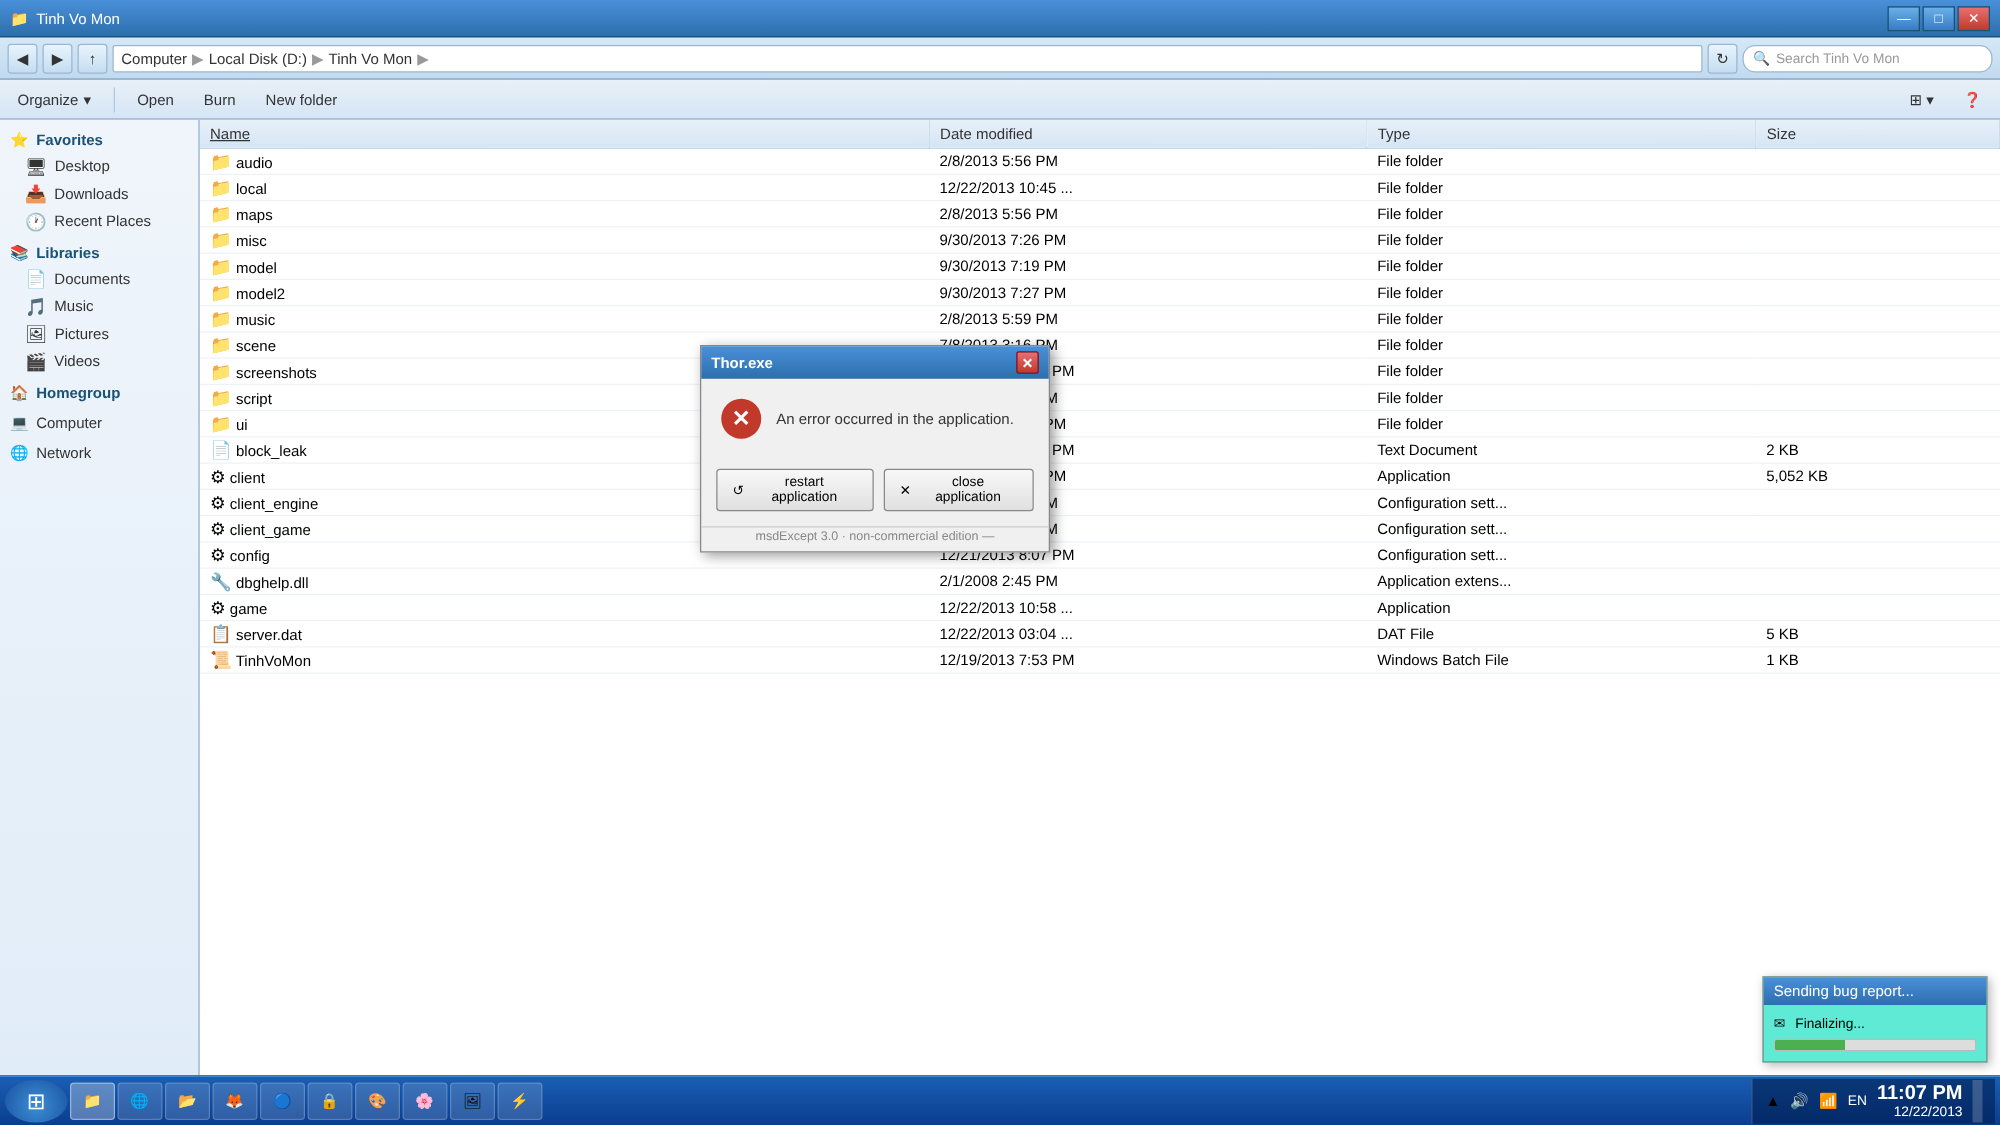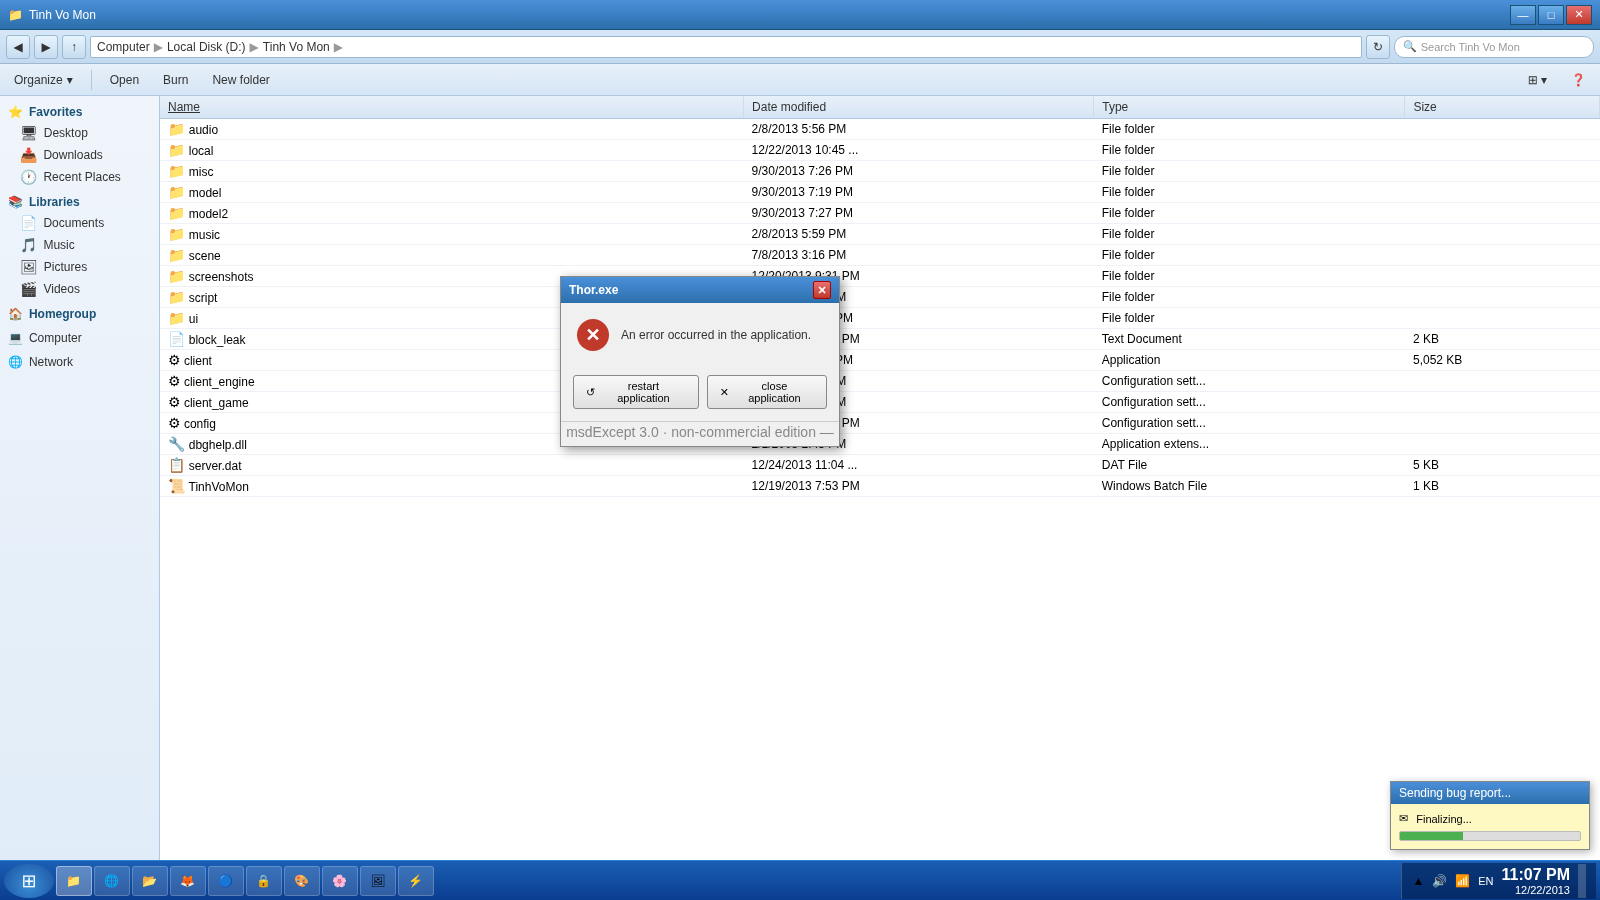--- a/index.html
+++ b/index.html
@@ -339,6 +339,12 @@
           <tr>
       <td><span style="color:#f0a030;font-size:14px;">📁</span> local</td>
       <td>12/22/2013 10:45 ...</td>
+      <td>File folder</td>
+      <td></td>
+    </tr>
+          <tr>
+      <td><span style="color:#f0a030;font-size:14px;">📁</span> maps</td>
+      <td>2/8/2013 5:56 PM</td>
       <td>File folder</td>
       <td></td>
     </tr>

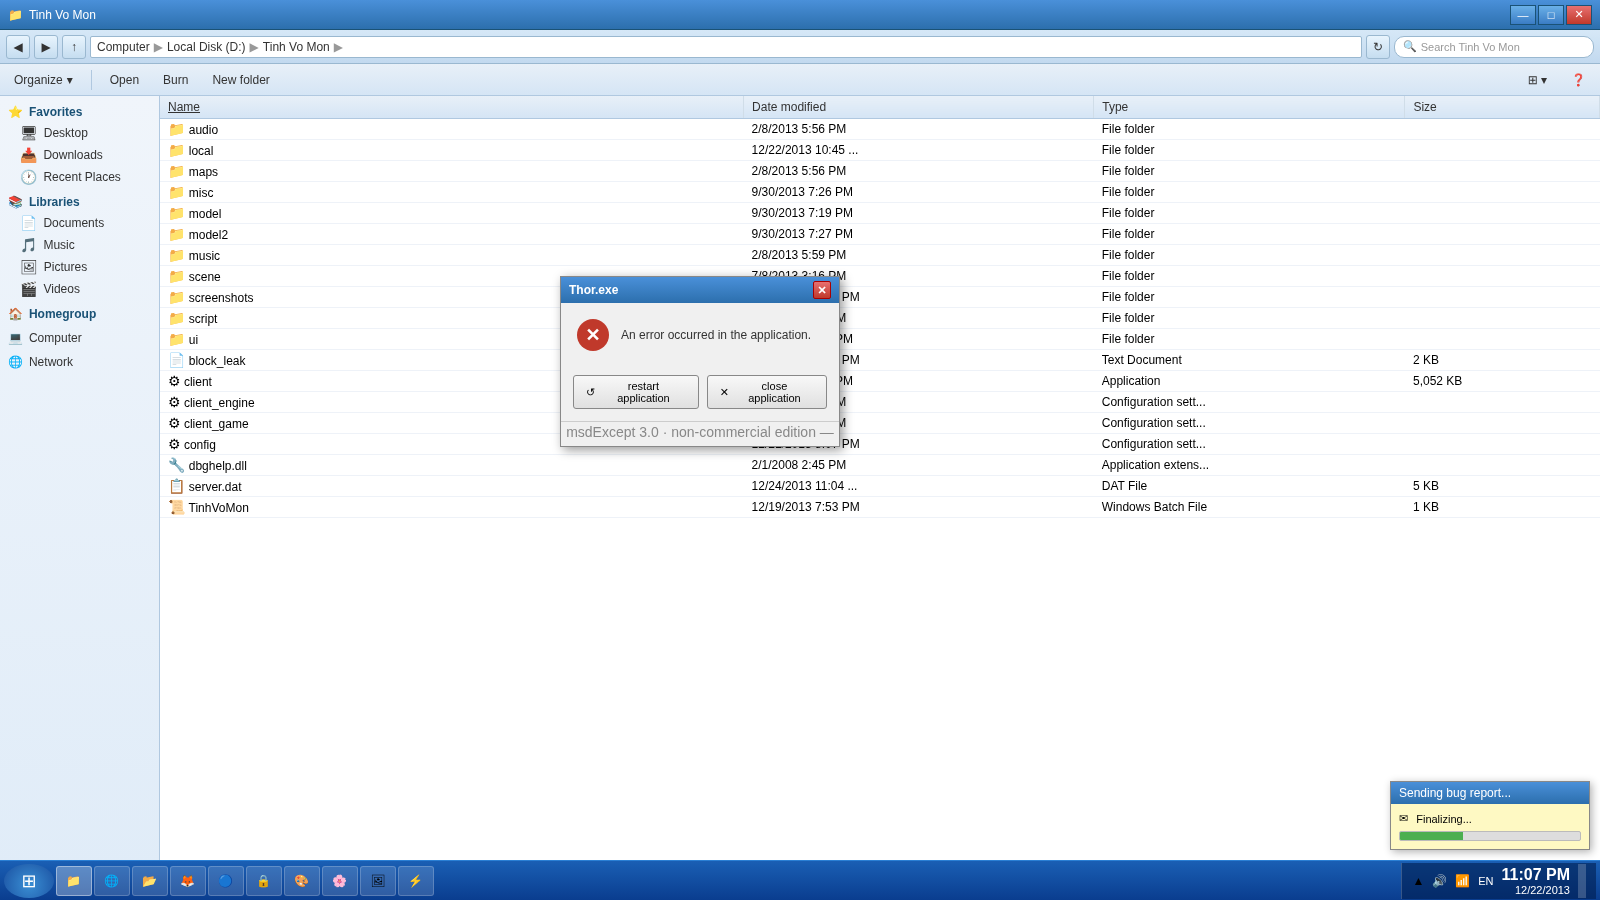--- a/index.html
+++ b/index.html
@@ -148,7 +148,7 @@
       background: linear-gradient(to bottom, #f8f8f8, #e0e0e0);
     }
     .dialog-footer {
-      text-align: center; font-size: 14px; color: #888;
+      text-align: center; font-size: 10px; color: #888;
       padding: 2px 0 6px; border-top: 1px solid #ccc;
     }
 

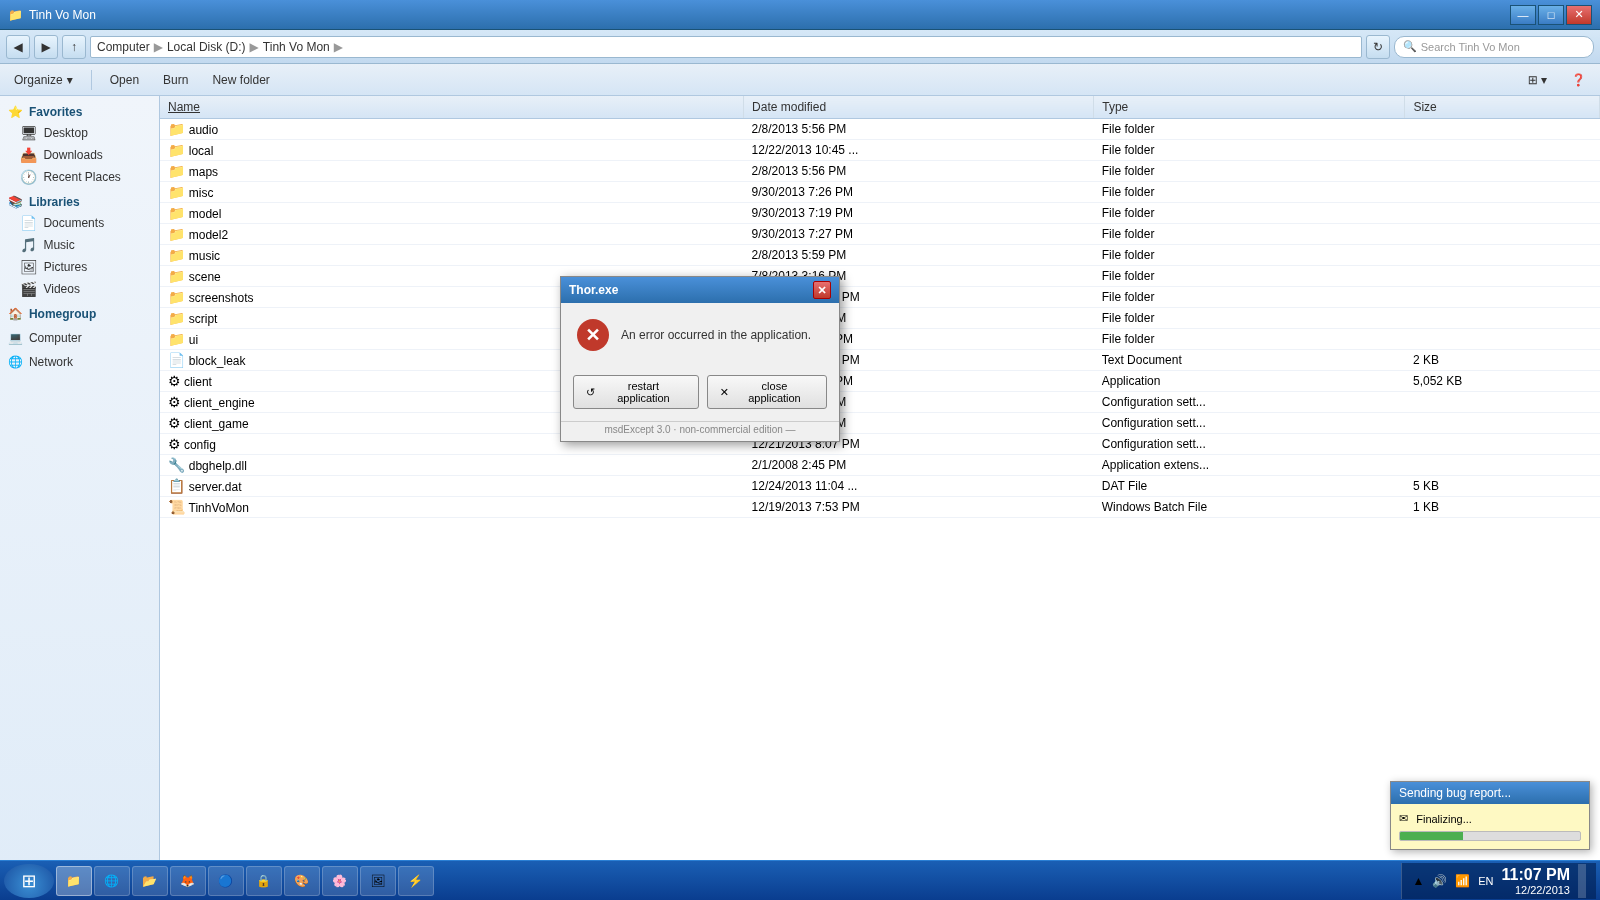--- a/index.html
+++ b/index.html
@@ -430,6 +430,12 @@
       <td><span style="font-size:14px;">🔧</span> dbghelp.dll</td>
       <td>2/1/2008 2:45 PM</td>
       <td>Application extens...</td>
+      <td></td>
+    </tr>
+          <tr>
+      <td><span style="font-size:14px;">⚙</span> game</td>
+      <td>12/22/2013 10:58 ...</td>
+      <td>Application</td>
       <td></td>
     </tr>
           <tr>

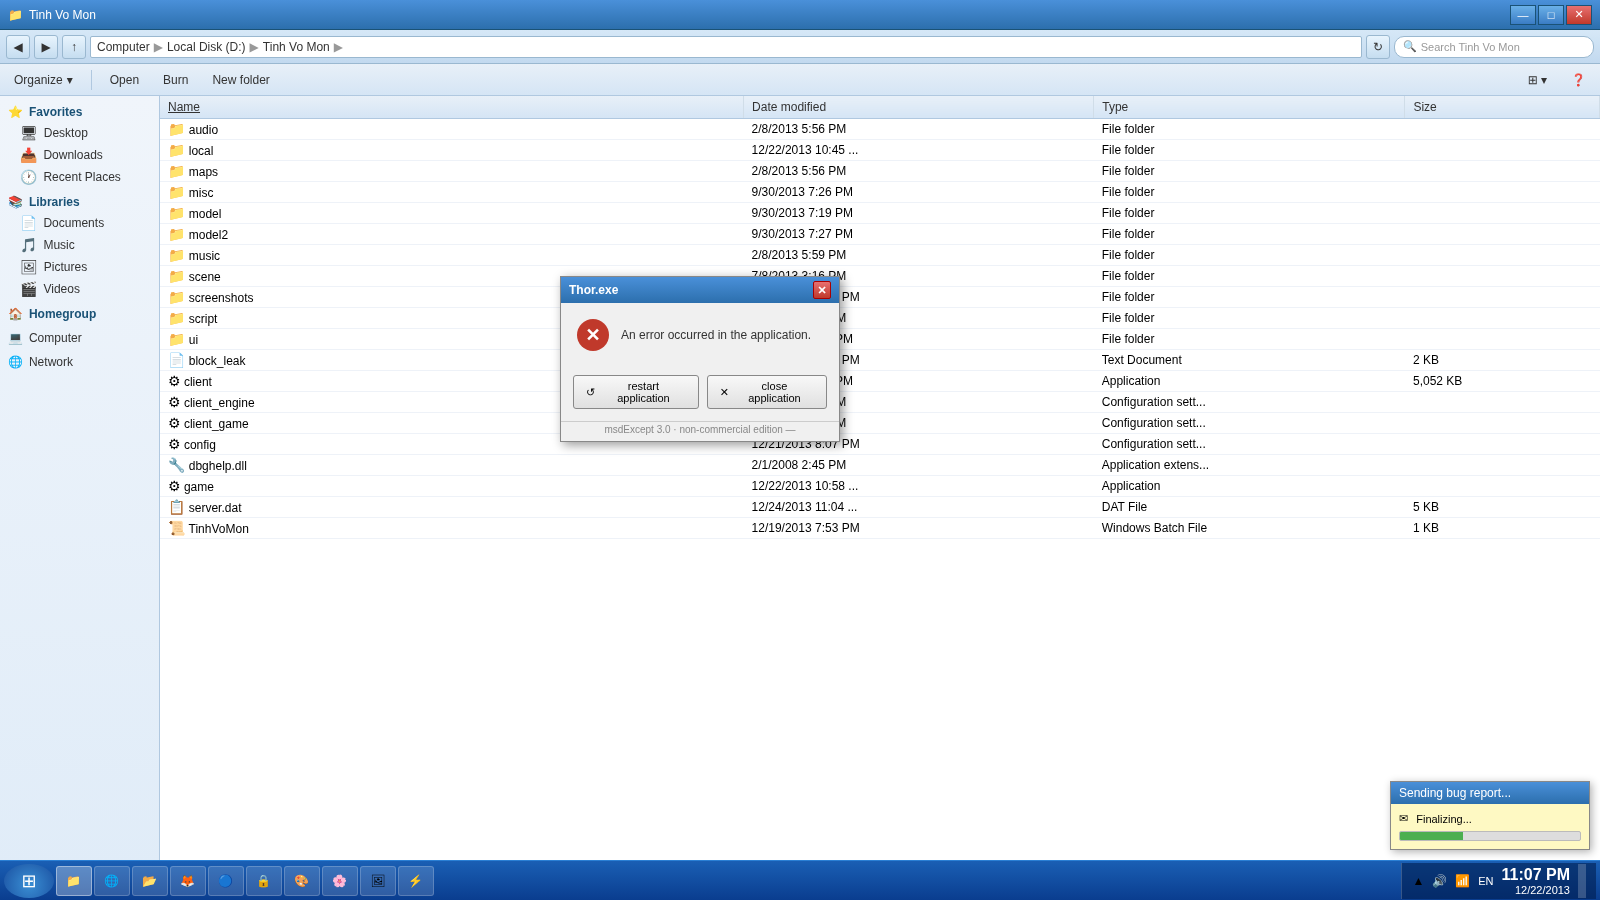--- a/index.html
+++ b/index.html
@@ -440,7 +440,7 @@
     </tr>
           <tr>
       <td><span style="font-size:14px;">📋</span> server.dat</td>
-      <td>12/24/2013 11:04 ...</td>
+      <td>12/22/2013 03:04 ...</td>
       <td>DAT File</td>
       <td>5 KB</td>
     </tr>

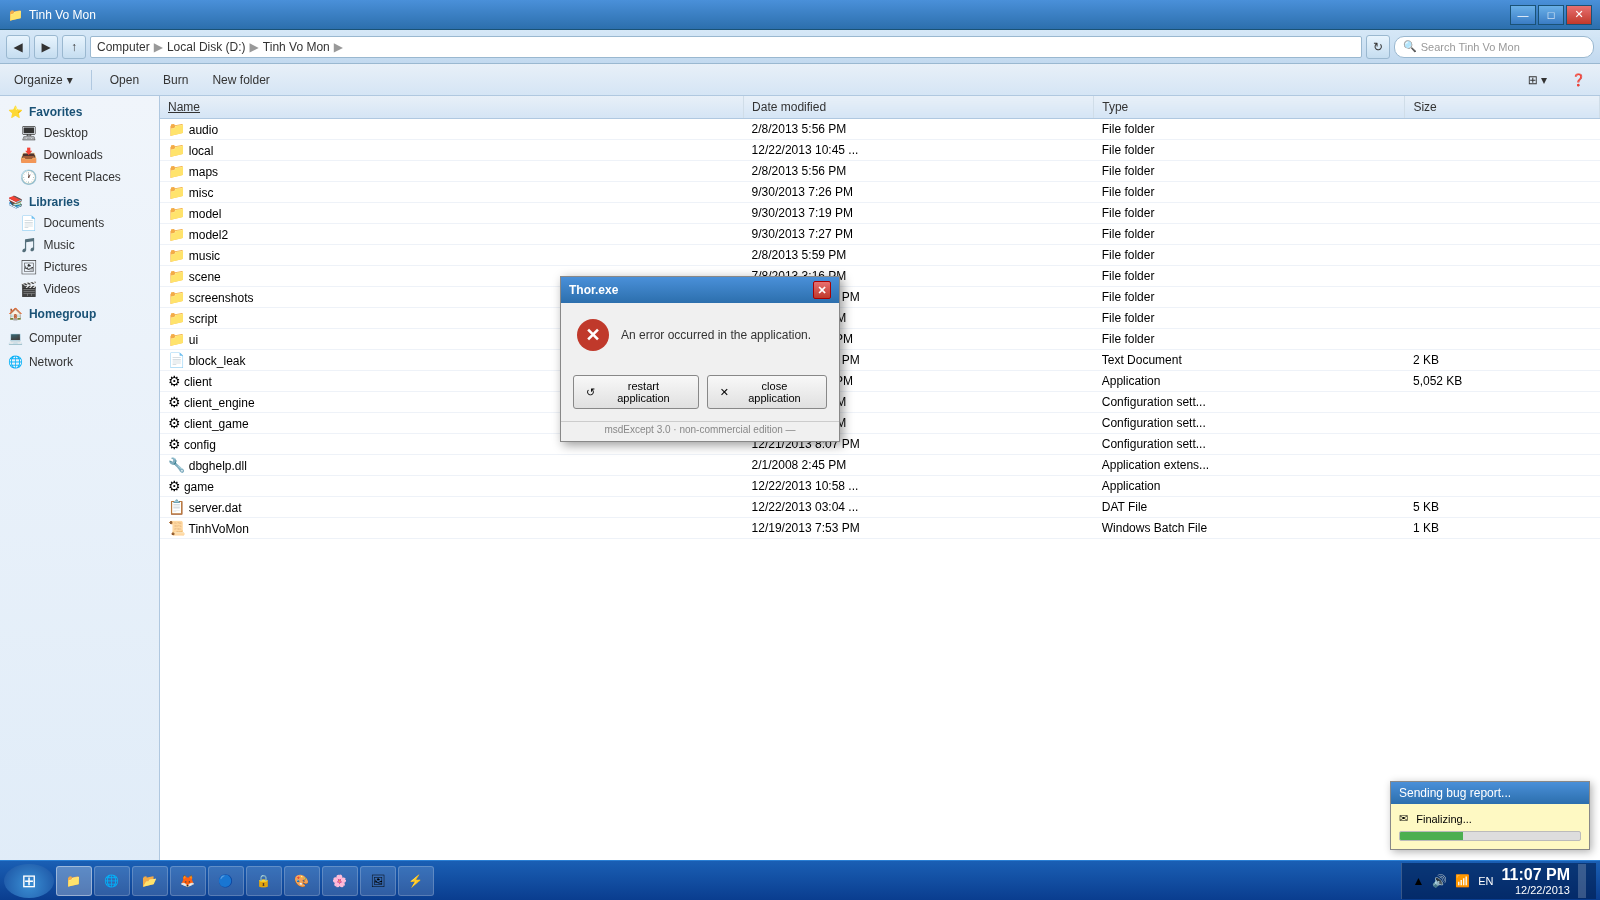--- a/index.html
+++ b/index.html
@@ -155,7 +155,7 @@
     
     .bug-panel {
       position: absolute; bottom: 60px; right: 10px;
-      width: 200px; background: #fef9c3;
+      width: 180px; background: #5eead4;
       border: 1px solid #888; box-shadow: 2px 2px 8px rgba(0,0,0,0.3);
     }
     .bug-panel-title {

